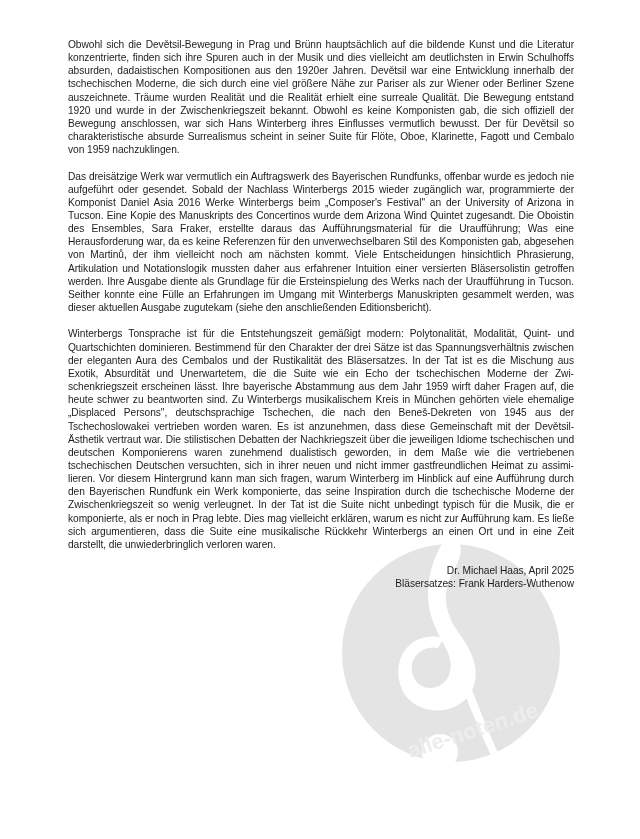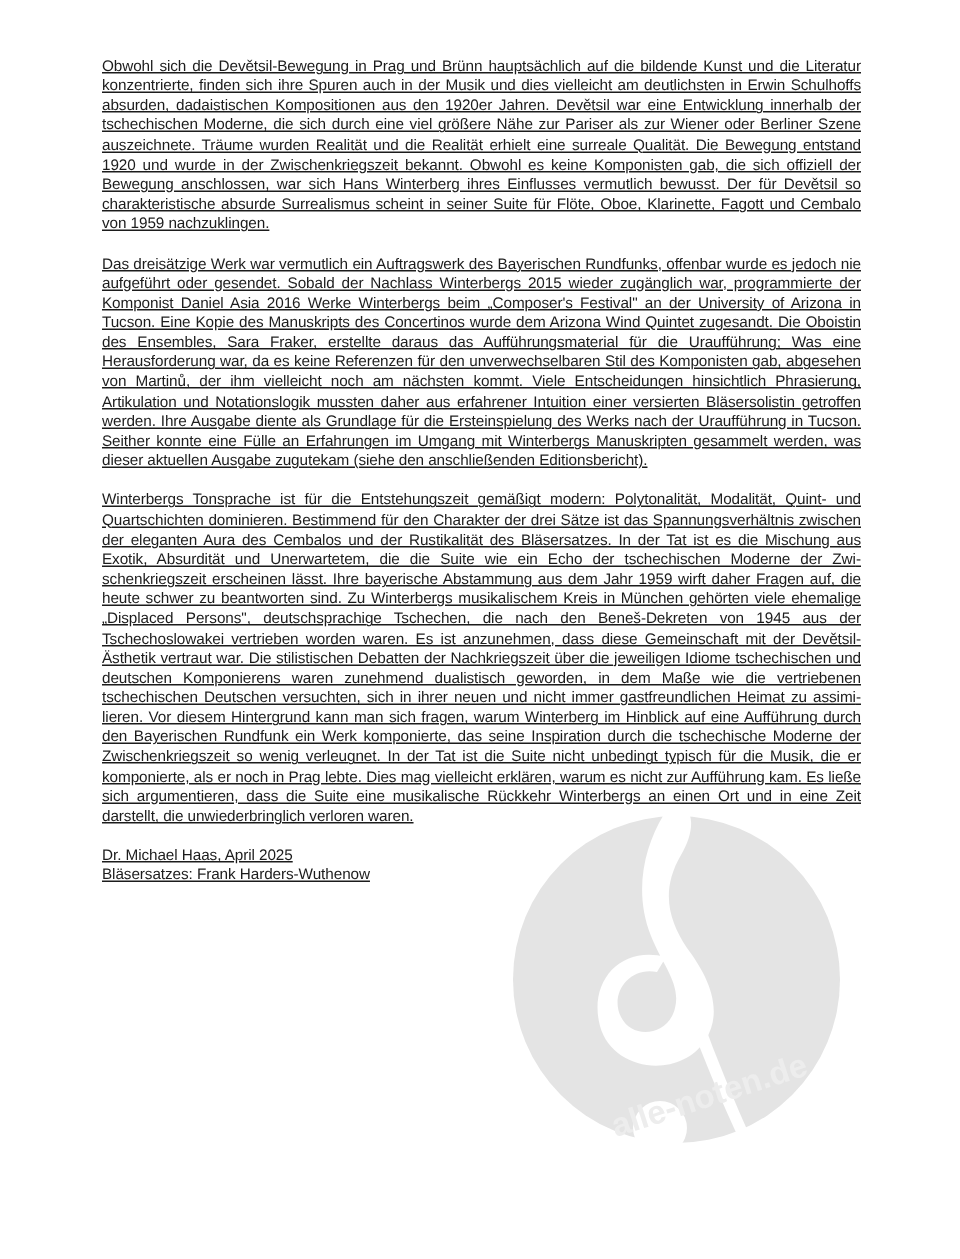--- a/index.html
+++ b/index.html
@@ -40,7 +40,6 @@
       line-height: 13.15px;
       color: #1c1c1c;
       letter-spacing: -0.05px;
-      text-decoration: underline;
     }
     .text-block p {
       margin: 0 0 13.15px 0;

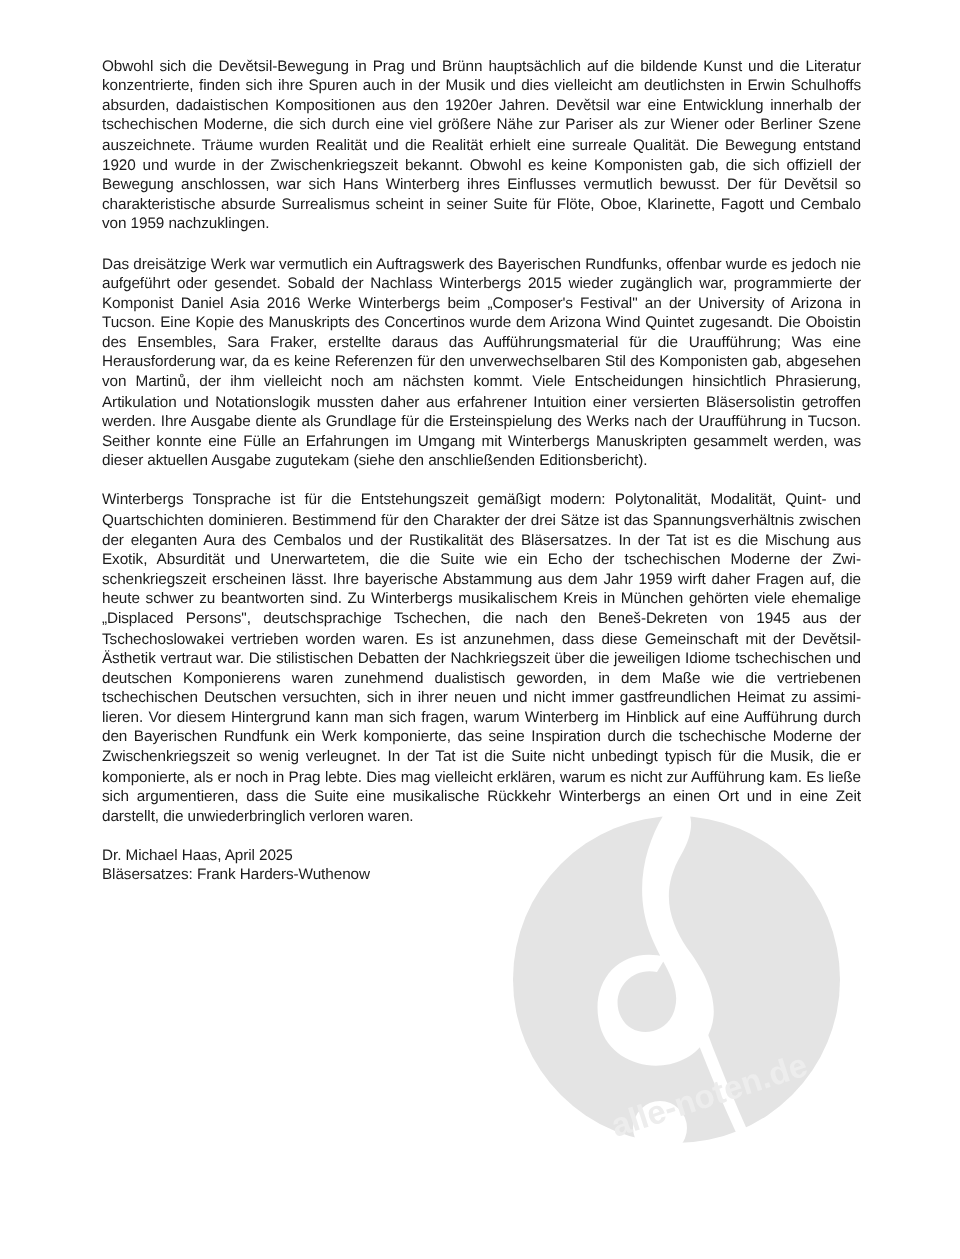--- a/index.html
+++ b/index.html
@@ -51,6 +51,7 @@
     }
     .signature div {
       line-height: 13.15px;
+      text-align: right;
     }
   </style>
 </head>

